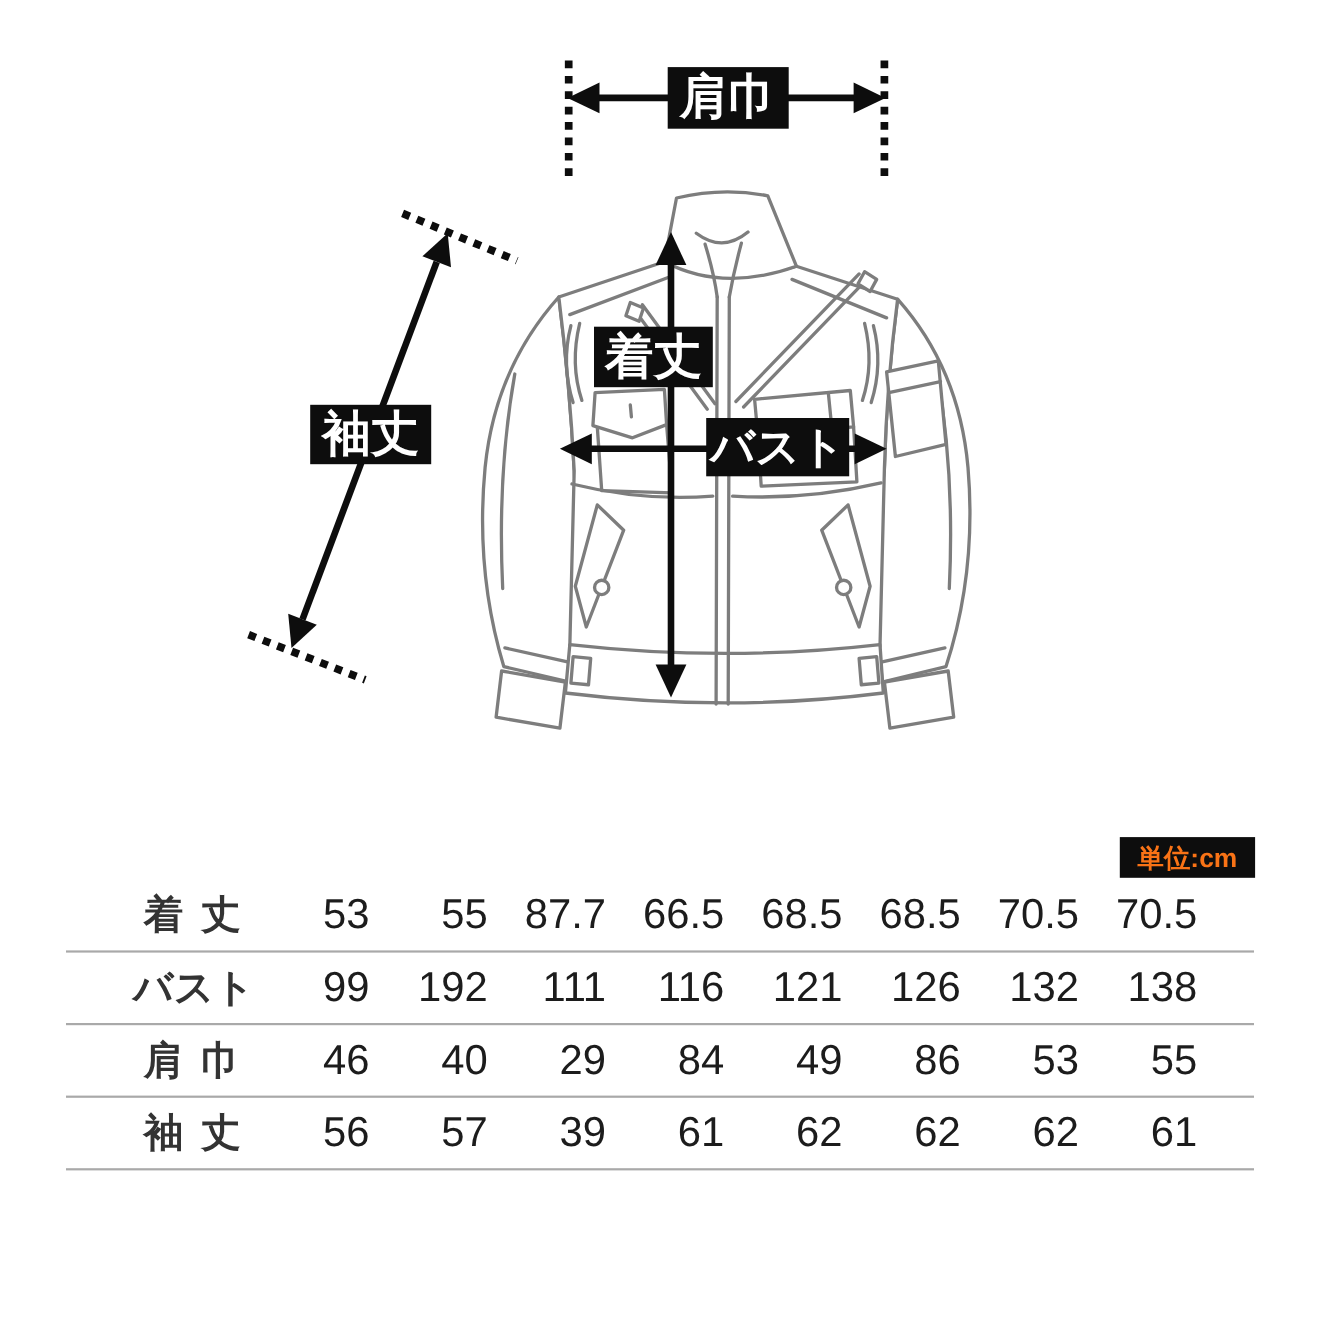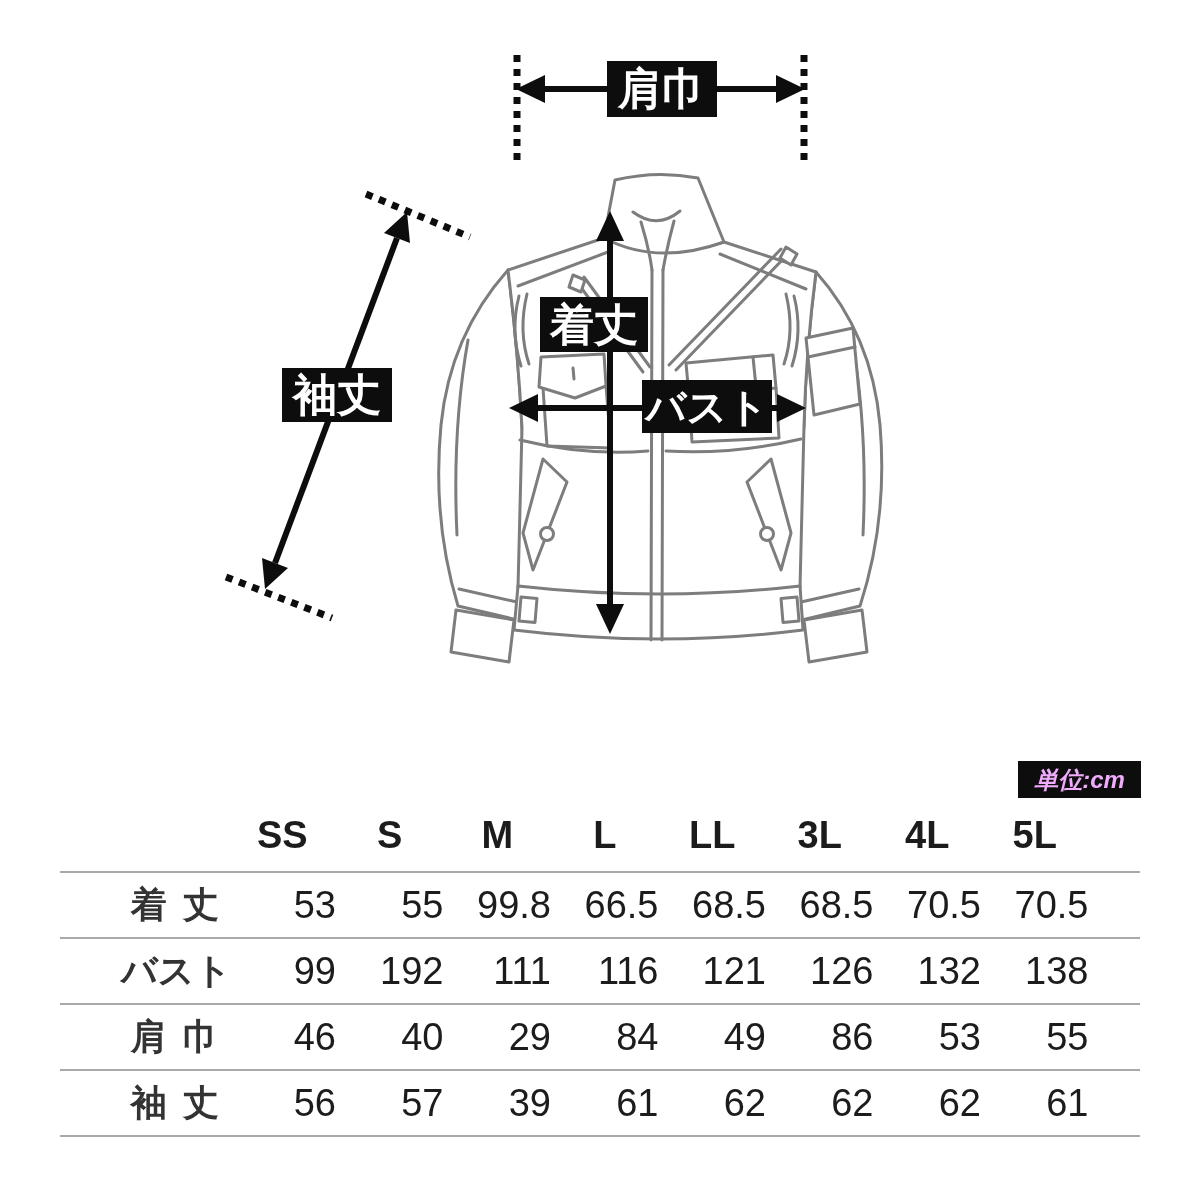--- a/index.html
+++ b/index.html
@@ -48,12 +48,11 @@
     left: 1018px; top: 761px;
     width: 123px; height: 37px;
     background: var(--annotation-black);
-    color: #f0abfc;
+    color: #f97316;
     font-weight: bold;
     font-size: 24px;
     display: flex; align-items: center; justify-content: center;
     white-space: nowrap;
-    font-style: italic;
   }
 
   

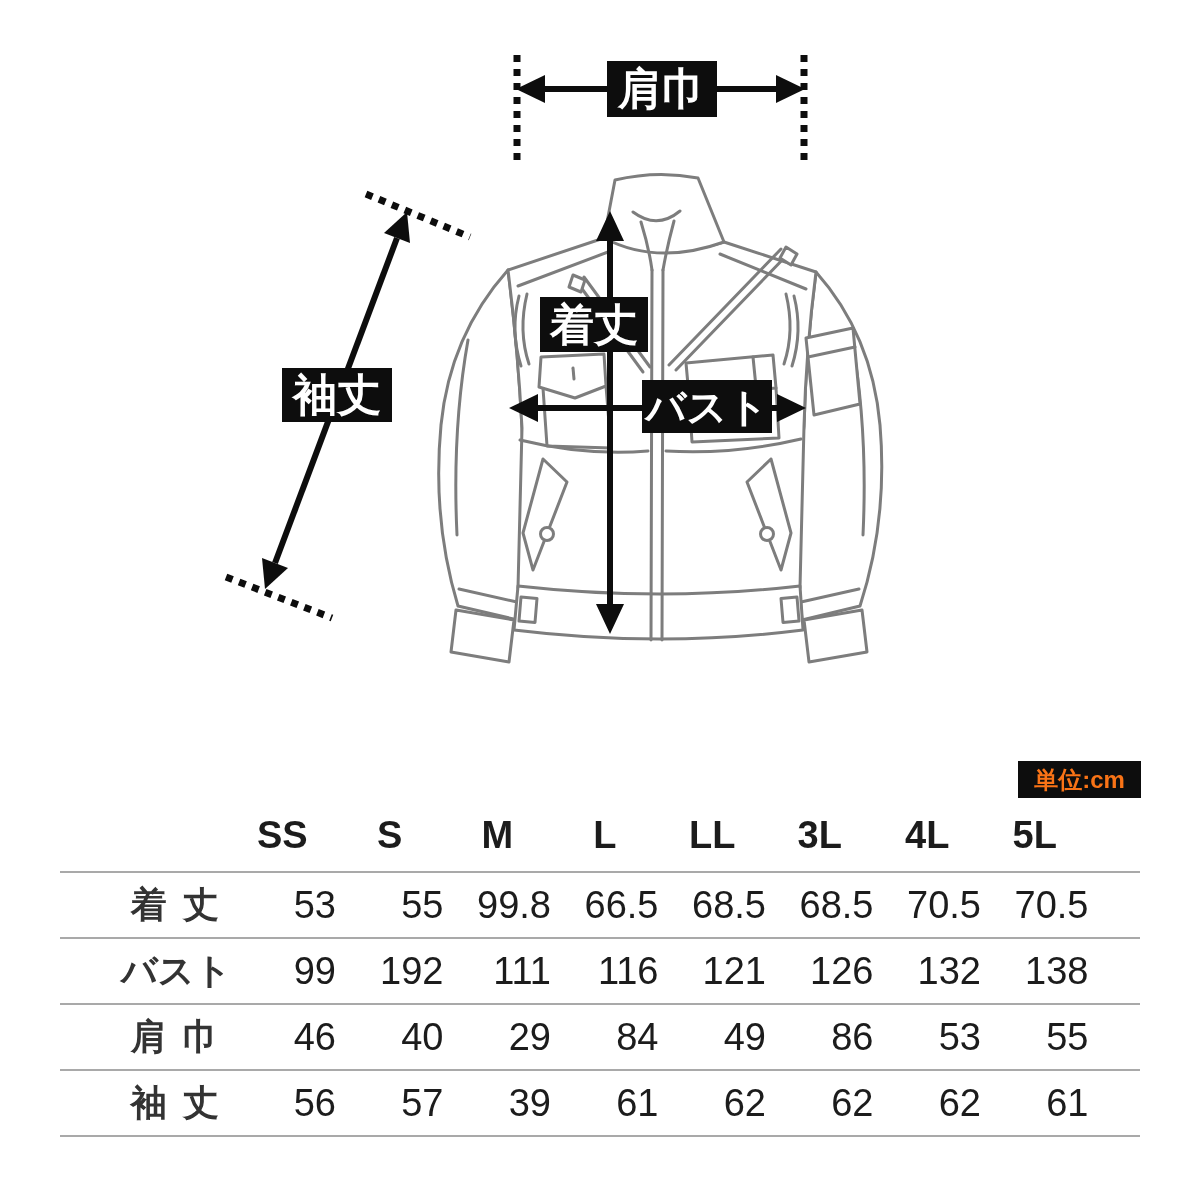--- a/index.html
+++ b/index.html
@@ -165,17 +165,6 @@
   <div class="unit-badge">単位:cm</div>
 
   <div class="size-table" id="size-table">
-      <div class="trow thead">
-        <div class="tcell rlabel"></div>
-        <div class="tcell hcell">SS</div>
-        <div class="tcell hcell">S</div>
-        <div class="tcell hcell">M</div>
-        <div class="tcell hcell">L</div>
-        <div class="tcell hcell">LL</div>
-        <div class="tcell hcell">3L</div>
-        <div class="tcell hcell">4L</div>
-        <div class="tcell hcell">5L</div>
-      </div>
       <div class="trow">
         <div class="tcell rlabel spread">着丈</div>
         <div class="tcell vcell">53</div>

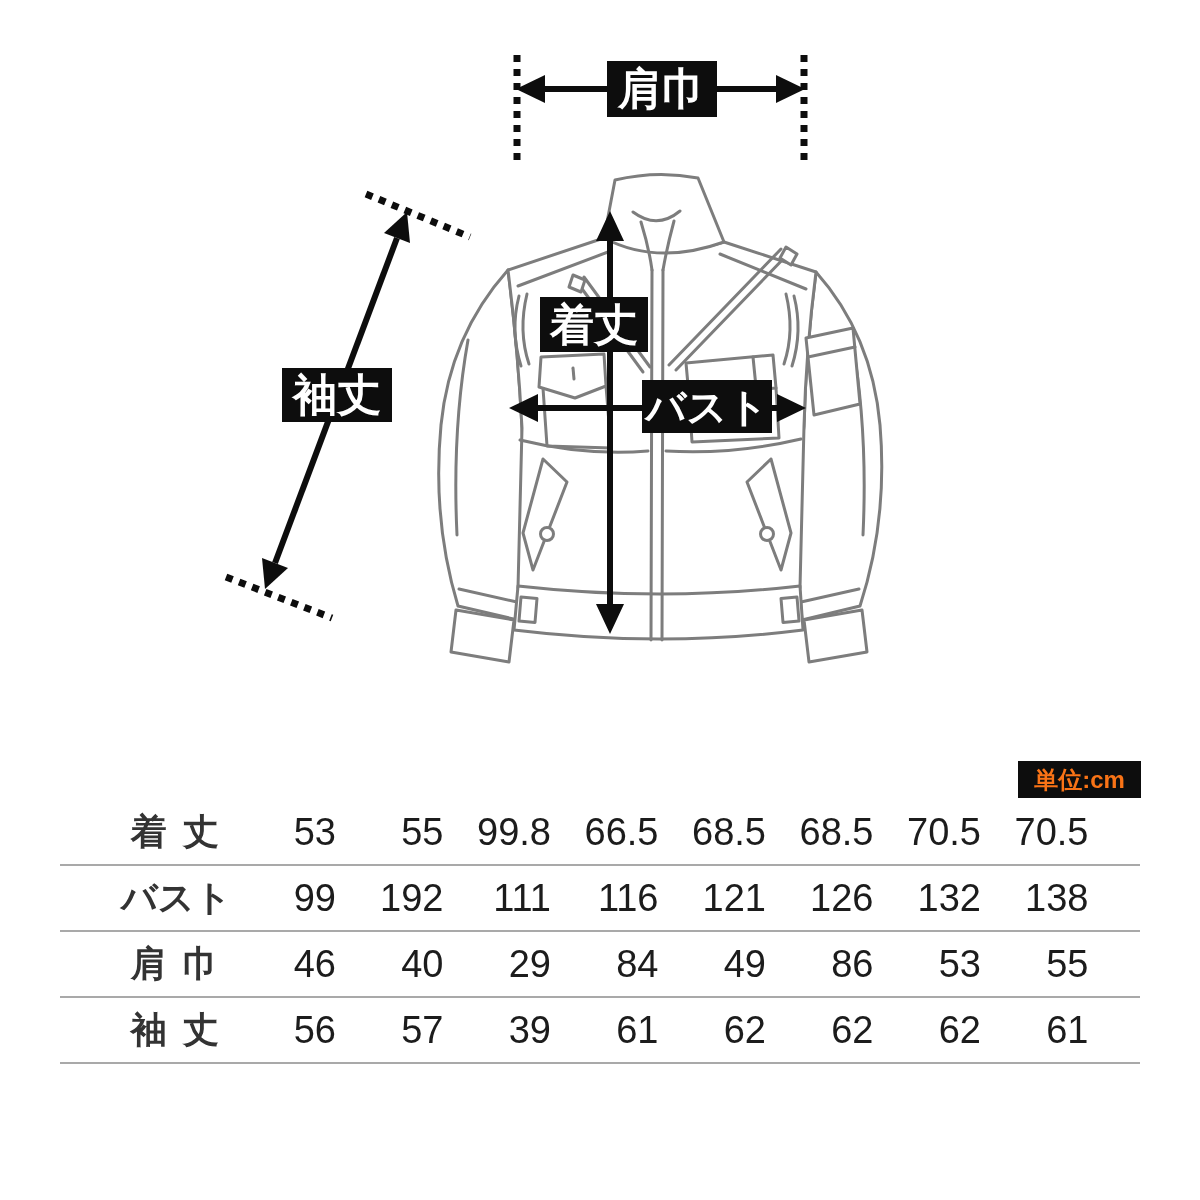--- a/index.html
+++ b/index.html
@@ -169,7 +169,7 @@
         <div class="tcell rlabel spread">着丈</div>
         <div class="tcell vcell">53</div>
         <div class="tcell vcell">55</div>
-        <div class="tcell vcell">99.8</div>
+        <div class="tcell vcell">87.7</div>
         <div class="tcell vcell">66.5</div>
         <div class="tcell vcell">68.5</div>
         <div class="tcell vcell">68.5</div>

